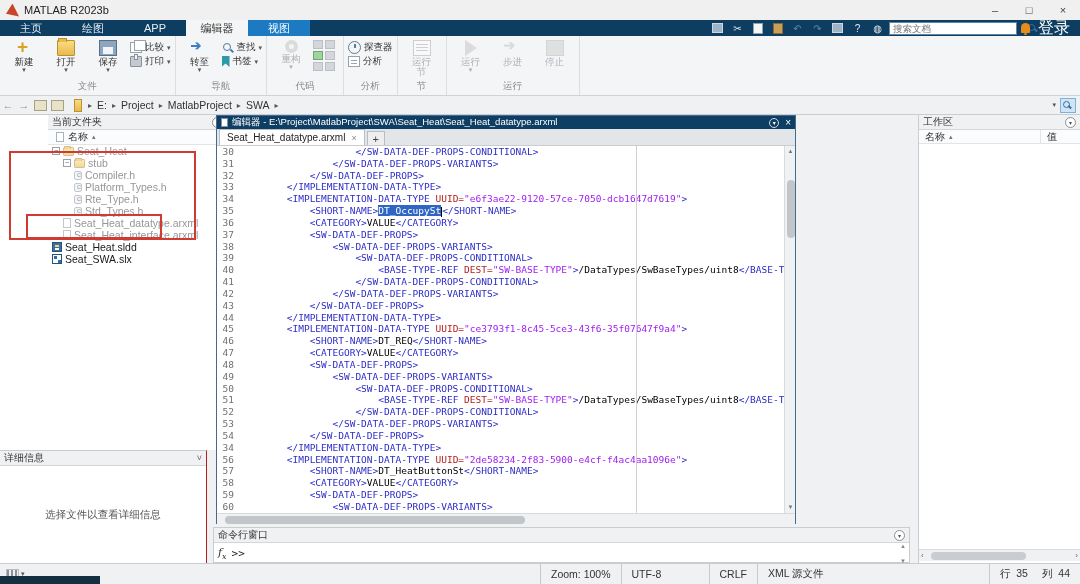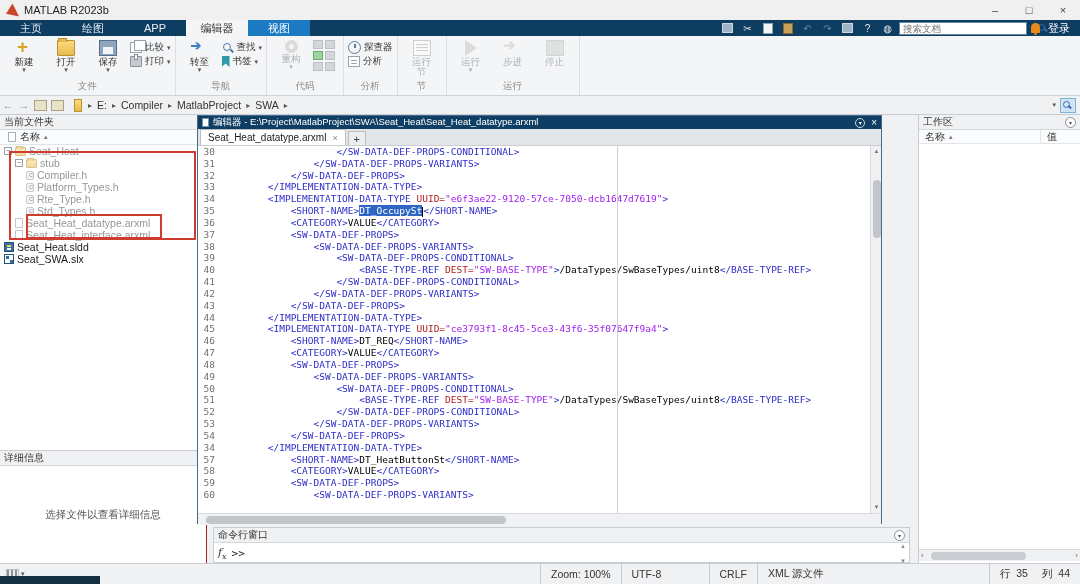--- a/index.html
+++ b/index.html
@@ -31,7 +31,7 @@
   .mag::after { content:""; position:absolute; left:5.5px; top:5.5px; width:3.5px; height:1.5px; background:#3a6ea5; transform:rotate(45deg); }
   .bell { width:9px; height:10px; background:#e88b1a; border-radius:5px 5px 1px 1px; position:relative; }
   .bell::after { content:""; position:absolute; left:3px; bottom:-2px; width:3px; height:2px; background:#e88b1a; border-radius:50%; }
-  .signin { color:#fff; font-size:11px; padding:0 4px; }
+  .signin { color:#fff; font-size:16px; padding:0 4px; }
 
   
   #ribbon { left:0; top:36px; width:1080px; height:60px; background:#f4f5f6; border-bottom:1px solid #cfd2d6; display:flex; }

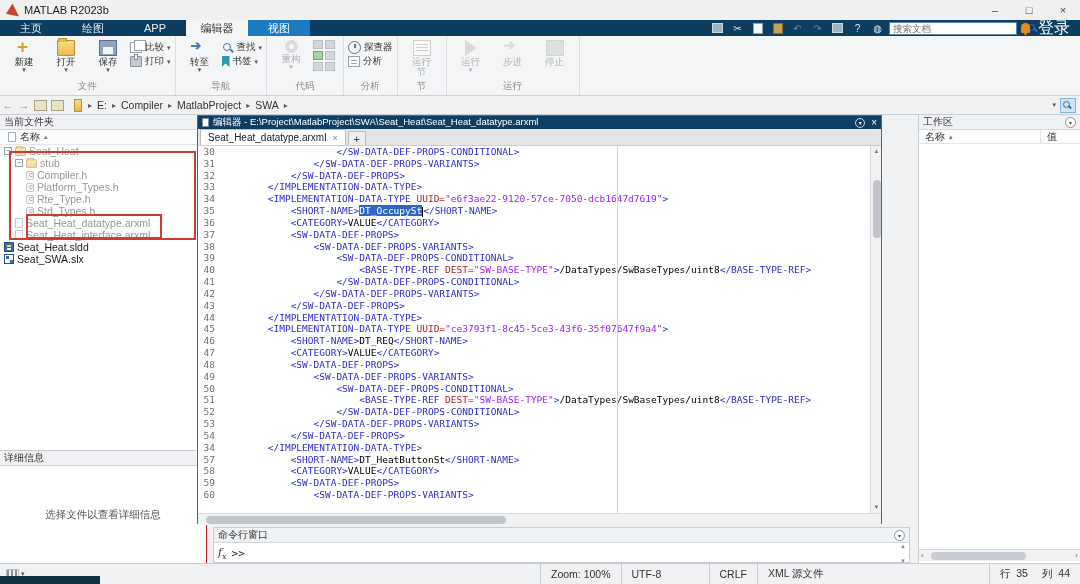--- a/index.html
+++ b/index.html
@@ -351,7 +351,7 @@
       <span class="csep">▸</span>
       <span class="crumb">E:</span>
       <span class="csep">▸</span>
-      <span class="crumb">Compiler</span>
+      <span class="crumb">Project</span>
       <span class="csep">▸</span>
       <span class="crumb">MatlabProject</span>
       <span class="csep">▸</span>

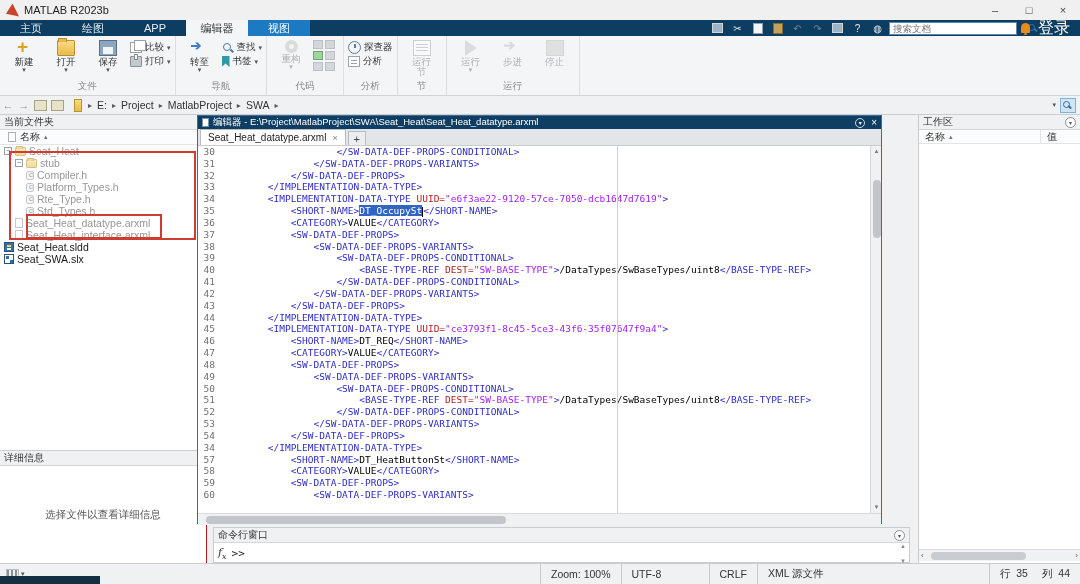--- a/index.html
+++ b/index.html
@@ -92,7 +92,7 @@
   .circ { margin-left:auto; width:11px; height:11px; border:1px solid #8a9098; border-radius:50%; display:flex; align-items:center; justify-content:center; font-size:6px; color:#555; background:#fff; }
 
   
-  #folderpanel { left:0; top:115px; width:228px; height:335px; background:#fff; border-right:1px solid #c9ccd0; }
+  #folderpanel { left:0; top:115px; width:228px; height:335px; background:#fff; border-right:1px solid #c9ccd0;padding-left:48px; }
   #namehdr { height:15px; border-bottom:1px solid #e2e4e7; display:flex; align-items:center; font-size:10px; color:#333; padding-left:8px; gap:4px; background:#fbfcfd; }
   .sortarr { font-size:7px; color:#777; }
   .hdoc { width:8px; height:10px; background:#fff; border:1px solid #a9b2ba; }

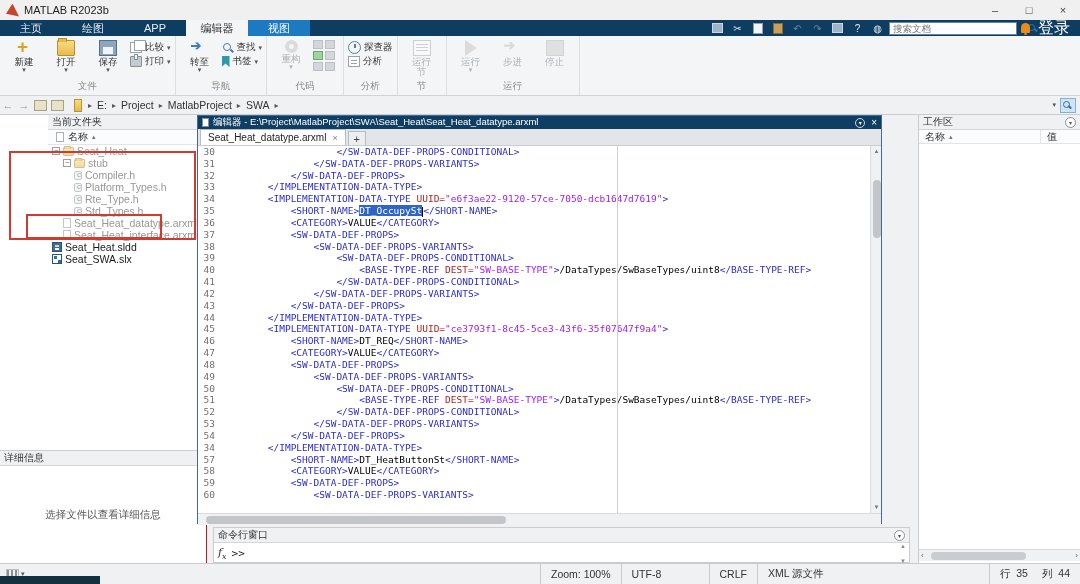--- a/index.html
+++ b/index.html
@@ -122,7 +122,7 @@
   #detailsbody { height:97px; display:flex; align-items:center; justify-content:center; font-size:10.5px; color:#555; }
 
   
-  #editor { left:197px; top:115px; width:685px; height:409px; background:#fff; border:1px solid #46698f; }
+  #editor { left:216px; top:115px; width:580px; height:409px; background:#fff; border:1px solid #46698f; }
   #dochdr { height:13px; background:#0e3e63; display:flex; align-items:center; padding:0 4px; gap:4px; }
   #dochdr .ddoc { width:7px; height:9px; background:#fff; border:1px solid #7a93ad; }
   #dochdr .dtitle { color:#fff; font-size:9.5px; white-space:nowrap; overflow:hidden; }

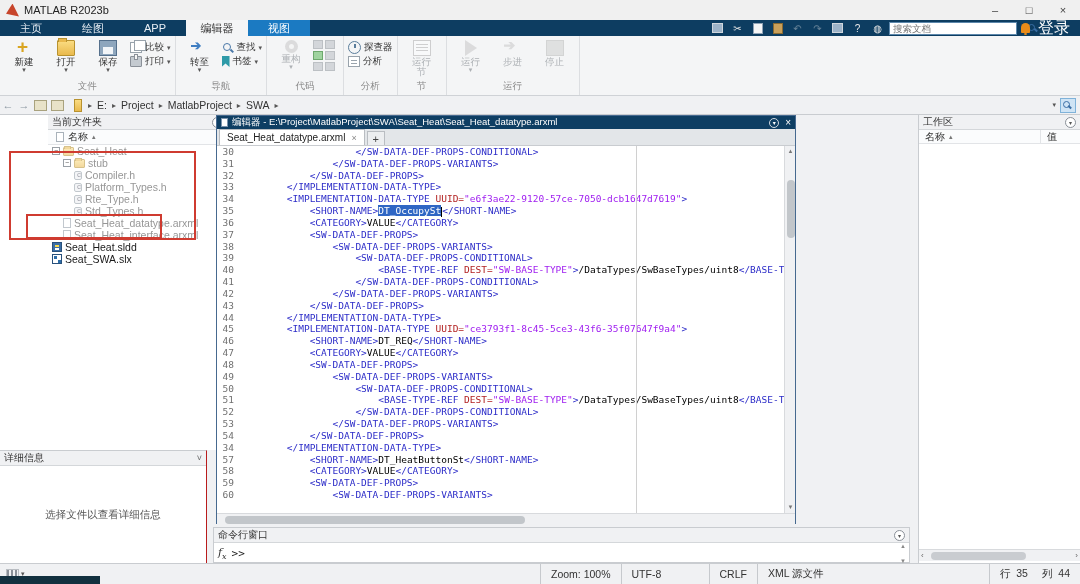--- a/index.html
+++ b/index.html
@@ -477,6 +477,7 @@
         <div class="cline"><span class="lnum">53</span><span class="ltext"><span>                </span><span class="tok-g">&lt;/SW-DATA-DEF-PROPS-VARIANTS&gt;</span></span></div>
         <div class="cline"><span class="lnum">54</span><span class="ltext"><span>            </span><span class="tok-g">&lt;/SW-DATA-DEF-PROPS&gt;</span></span></div>
         <div class="cline"><span class="lnum">34</span><span class="ltext"><span>        </span><span class="tok-g">&lt;/IMPLEMENTATION-DATA-TYPE&gt;</span></span></div>
+        <div class="cline"><span class="lnum">56</span><span class="ltext"><span>        </span><span class="tok-g">&lt;IMPLEMENTATION-DATA-TYPE </span><span class="tok-a">UUID=</span><span class="tok-s">"2de58234-2f83-5900-e4cf-f4ac4aa1096e"</span><span class="tok-g">&gt;</span></span></div>
         <div class="cline"><span class="lnum">57</span><span class="ltext"><span>            </span><span class="tok-g">&lt;SHORT-NAME&gt;</span><span class="tok-p">DT_HeatButtonSt</span><span class="tok-g">&lt;/SHORT-NAME&gt;</span></span></div>
         <div class="cline"><span class="lnum">58</span><span class="ltext"><span>            </span><span class="tok-g">&lt;CATEGORY&gt;</span><span class="tok-p">VALUE</span><span class="tok-g">&lt;/CATEGORY&gt;</span></span></div>
         <div class="cline"><span class="lnum">59</span><span class="ltext"><span>            </span><span class="tok-g">&lt;SW-DATA-DEF-PROPS&gt;</span></span></div>

